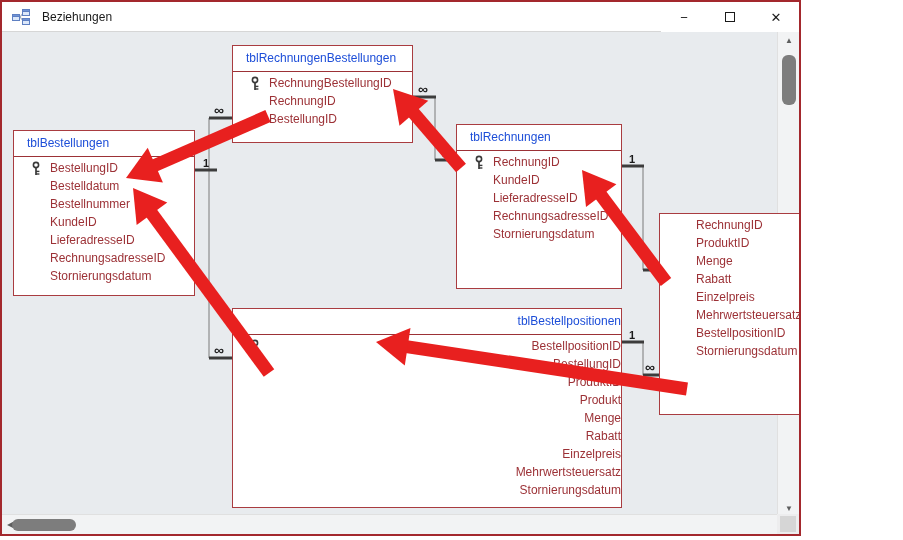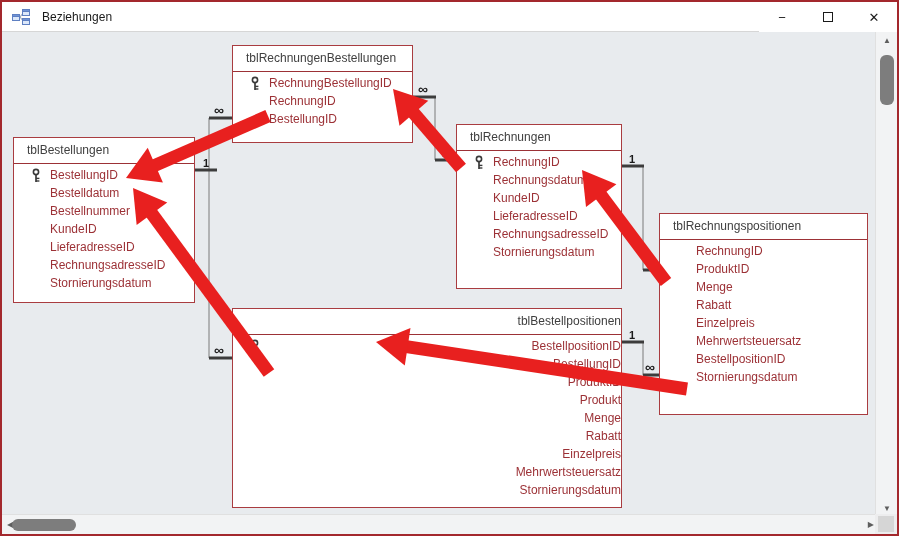--- a/index.html
+++ b/index.html
@@ -4,7 +4,7 @@
 <style>
   * { margin:0; padding:0; box-sizing:border-box; }
   body { font-family:"Liberation Sans", sans-serif; background:#fff; }
-  .window { position:relative; width:899px; height:536px; border:2px solid #a3282d; background:#e8ebee; overflow:hidden; }
+  .window { position:relative; width:801px; height:536px; border:2px solid #a3282d; background:#e8ebee; overflow:hidden; }
   .titlebar { position:absolute; left:0; top:0; width:100%; height:30px; background:#fff; border-bottom:1px solid #d6d6d6; display:flex; align-items:center; }
   .app-icon { margin-left:10px; width:18px; height:16px; flex:0 0 auto; }
   .title-text { margin-left:12px; font-size:12px; color:#1a1a1a; }

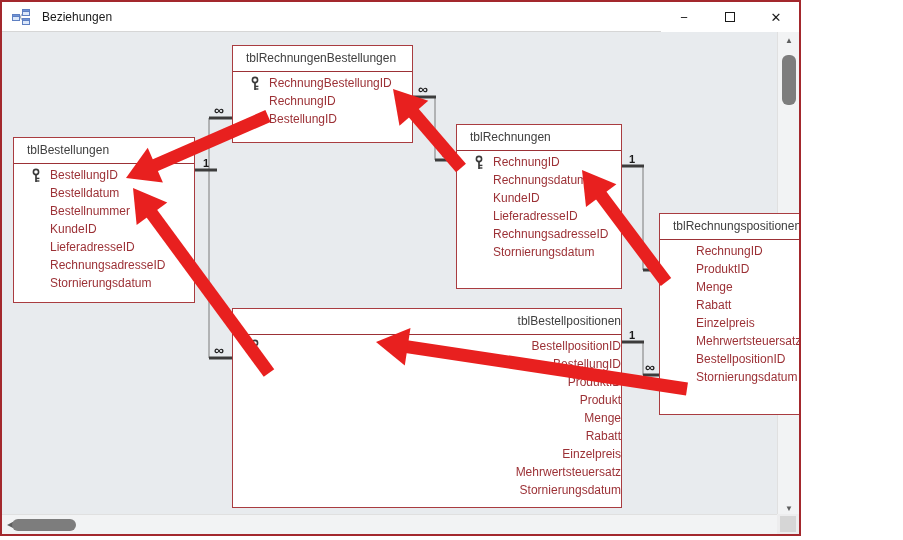--- a/index.html
+++ b/index.html
@@ -17,7 +17,7 @@
   #arrow-layer { pointer-events:none; }
 
   .table-box { position:absolute; background:#fff; border:1px solid #a93c40; z-index:1; font-size:12px; }
-  .table-title { height:26px; line-height:25px; padding-left:13px; color:#404040; border-bottom:1px solid #9c3136; white-space:nowrap; overflow:hidden; }
+  .table-title { height:26px; line-height:25px; padding-left:13px; color:#1d4ed8; border-bottom:1px solid #9c3136; white-space:nowrap; overflow:hidden; }
   .fields { padding-top:2px; }
   .field-row { position:relative; height:18px; line-height:18px; padding-left:36px; color:#9c3136; white-space:nowrap; }
   .field-row.hl { background:#f3babd; }

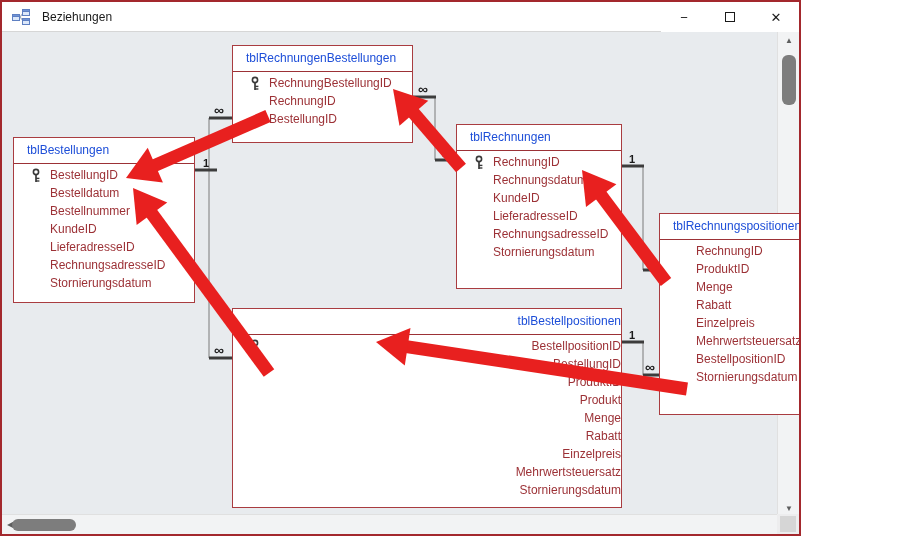--- a/index.html
+++ b/index.html
@@ -90,7 +90,7 @@
         <text x="648" y="340" text-anchor="middle" class="conn-label-many">∞</text>
       </svg>
     <div id="tables">
-        <div class="table-box" style="left: 11px; top: 105px; width: 182px; height: 166px;">
+        <div class="table-box" style="left: 11px; top: 98px; width: 182px; height: 166px;">
           <div class="table-title">tblBestellungen</div>
           <div class="fields">
             <div class="field-row"><span class="key-slot"><svg width="10" height="15" viewBox="0 0 10 15">

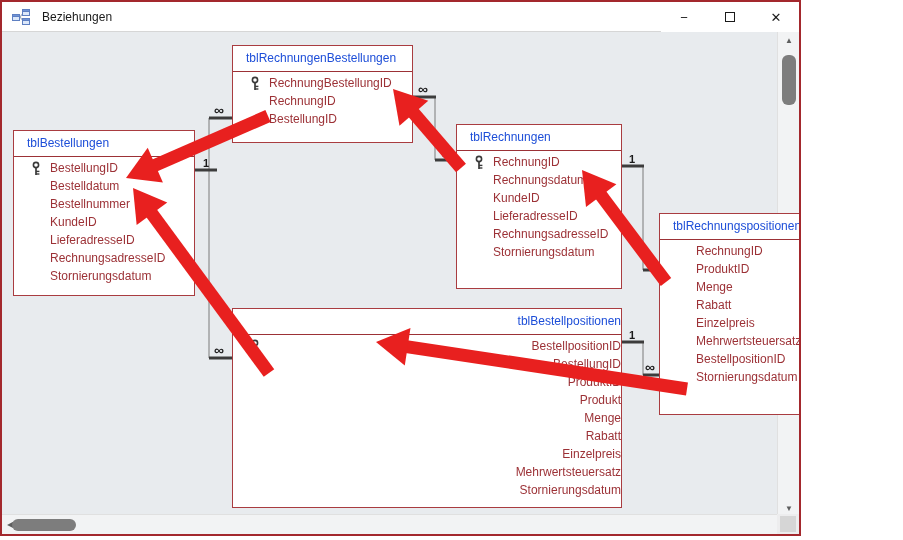--- a/index.html
+++ b/index.html
@@ -129,7 +129,6 @@
                   <line x1="5" y1="10.4" x2="8.4" y2="10.4" stroke="#3a3a3a" stroke-width="1.4"></line>
                   <line x1="5" y1="13" x2="8.4" y2="13" stroke="#3a3a3a" stroke-width="1.4"></line>
                 </svg></span><span>RechnungID</span></div>
-            <div class="field-row"><span>Rechnungsdatum</span></div>
             <div class="field-row"><span>KundeID</span></div>
             <div class="field-row"><span>LieferadresseID</span></div>
             <div class="field-row"><span>RechnungsadresseID</span></div>

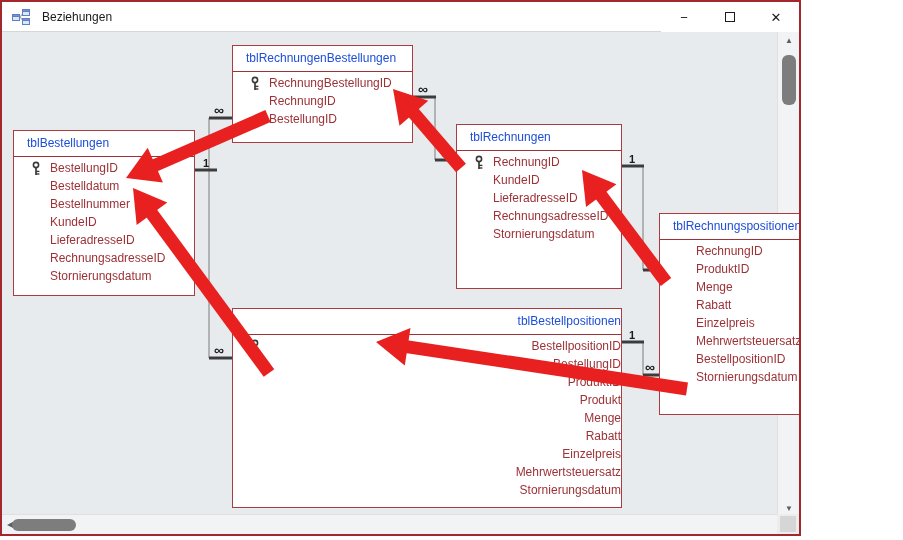--- a/index.html
+++ b/index.html
@@ -136,7 +136,6 @@
           </div>
         </div>
         <div class="table-box" style="left: 657px; top: 181px; width: 209px; height: 202px;">
-          <div class="table-title">tblRechnungspositionen</div>
           <div class="fields">
             <div class="field-row"><span>RechnungID</span></div>
             <div class="field-row"><span>ProduktID</span></div>

